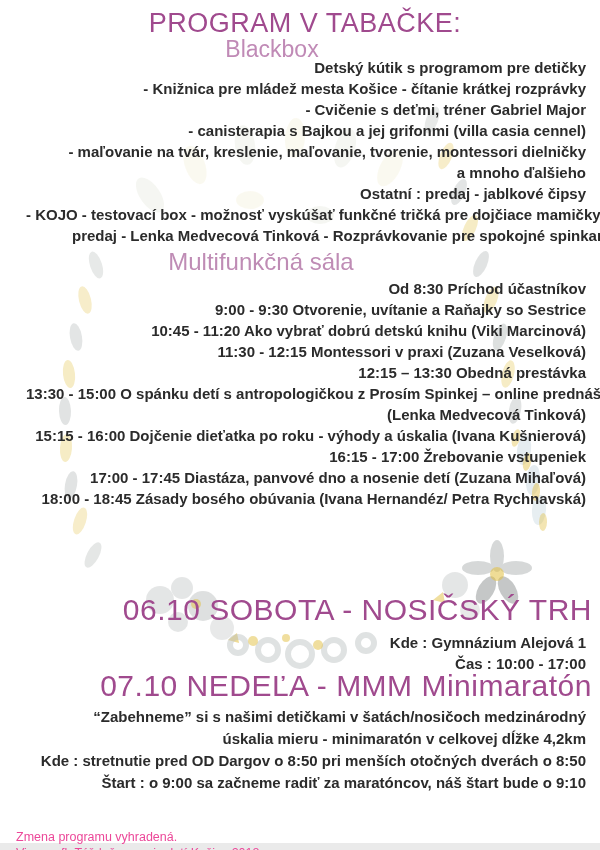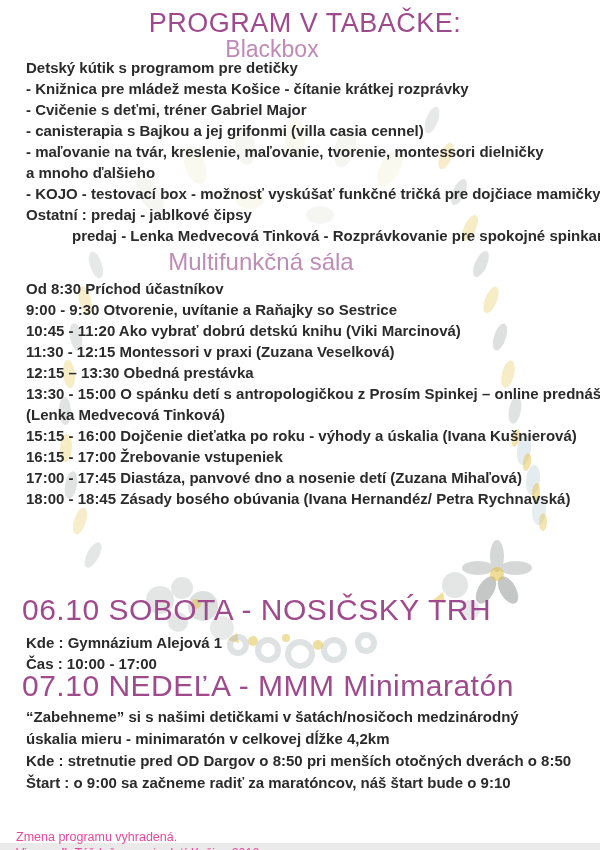--- a/index.html
+++ b/index.html
@@ -38,6 +38,7 @@
     font-size:15px;line-height:21px;
     font-weight:700;
     color:#2b2b2b;
+    text-align:right;
   }
   .blackbox-block{top:57px;}
   .bline{white-space:nowrap;}

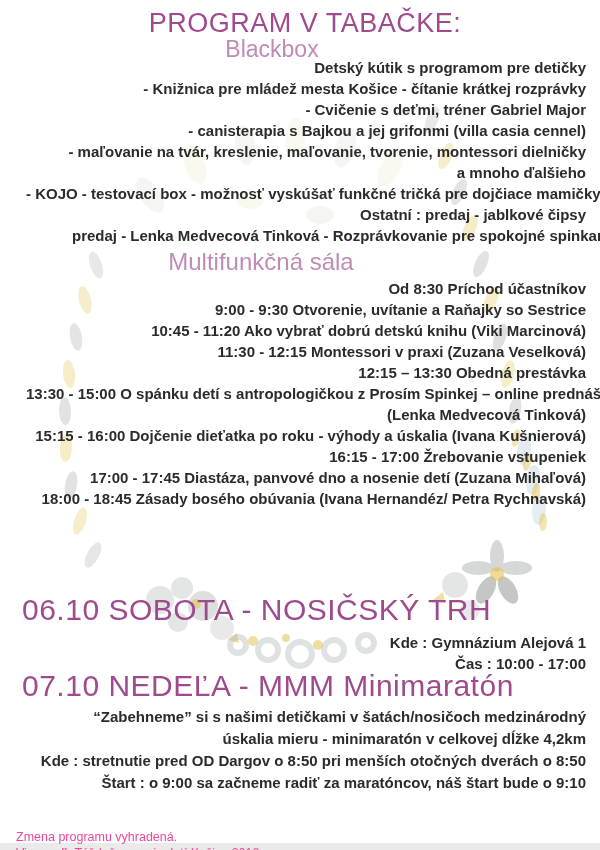--- a/index.html
+++ b/index.html
@@ -175,8 +175,8 @@
     <div class="bline">- canisterapia s Bajkou a jej grifonmi (villa casia cennel)</div>
     <div class="bline">- maľovanie na tvár, kreslenie, maľovanie, tvorenie, montessori dielničky</div>
     <div class="bline">a mnoho ďalšieho</div>
+    <div class="bline">Ostatní : predaj - jablkové čipsy</div>
     <div class="bline">- KOJO - testovací box - možnosť vyskúšať funkčné tričká pre dojčiace mamičky</div>
-    <div class="bline">Ostatní : predaj - jablkové čipsy</div>
     <div class="bline indent">predaj - Lenka Medvecová Tinková - Rozprávkovanie pre spokojné spinkanie</div>
   </div>
 

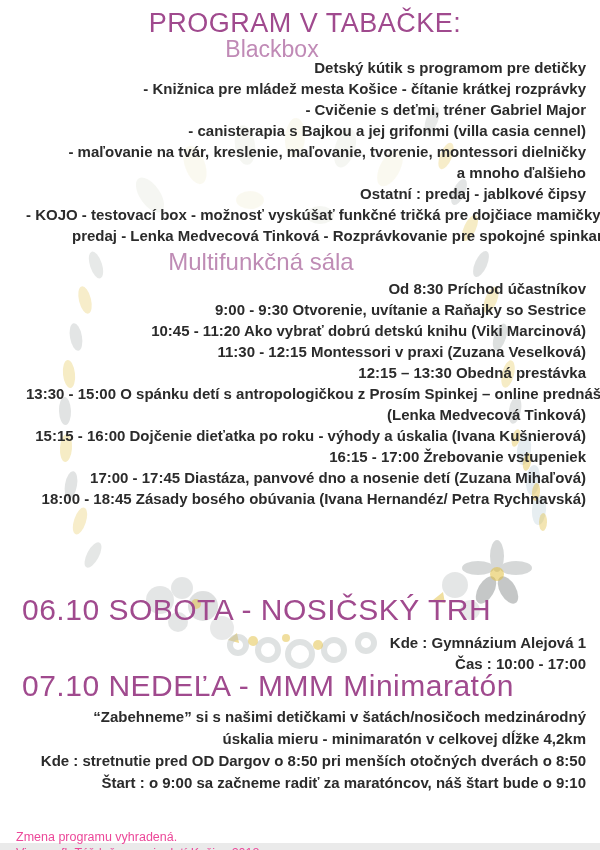--- a/index.html
+++ b/index.html
@@ -58,6 +58,7 @@
     color:#a04a8e;
     letter-spacing:0.5px;
     white-space:nowrap;
+    text-align:right;
   }
   .sobota-heading{top:592px;}
   .sobota-block{top:632px;}

